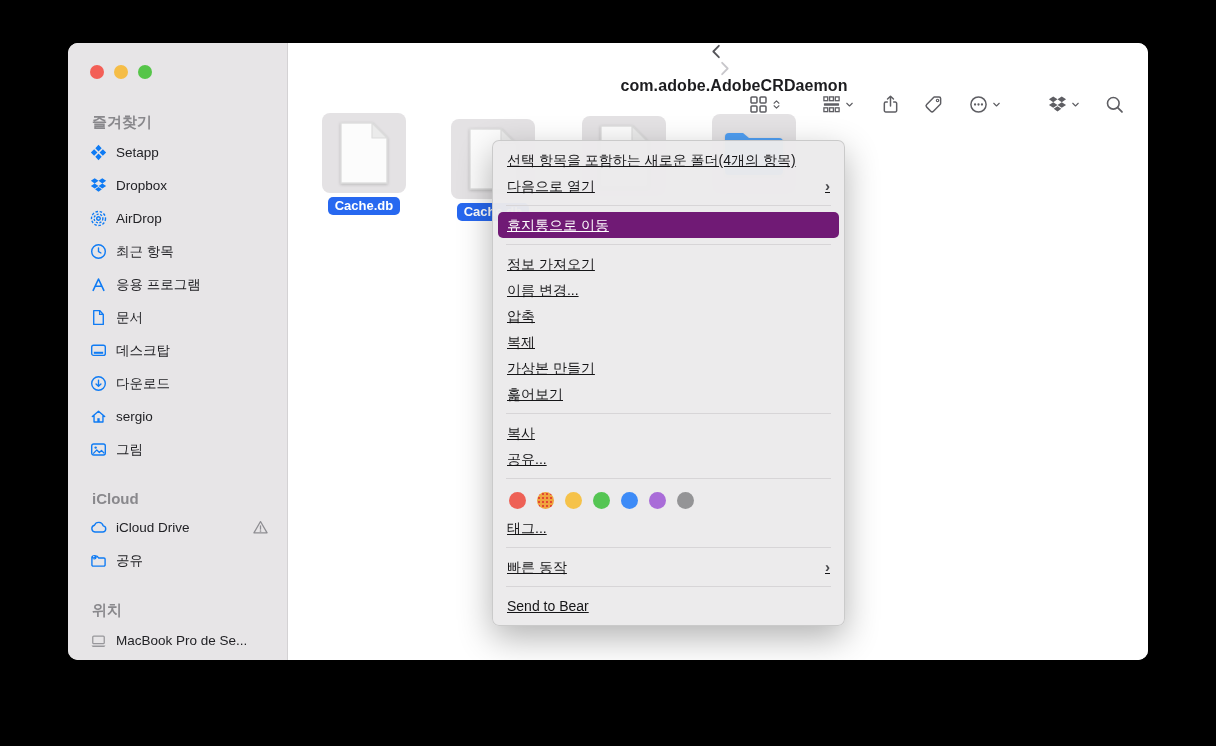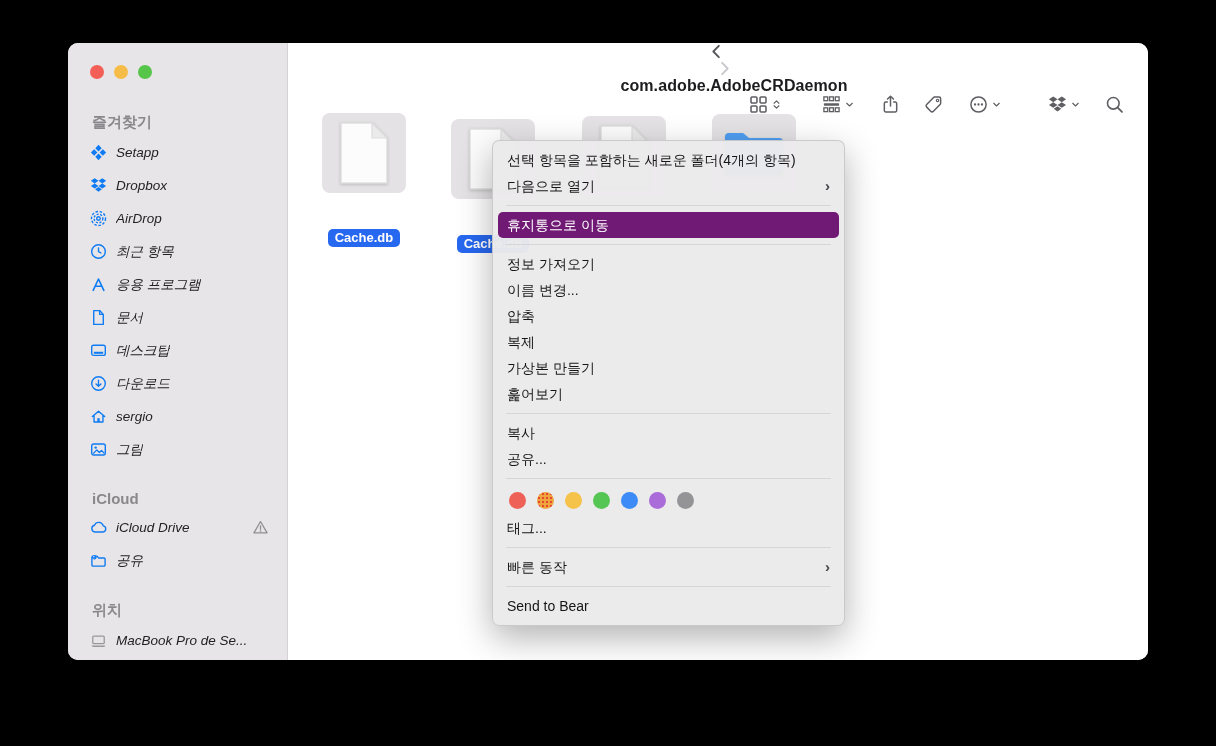--- a/index.html
+++ b/index.html
@@ -21,7 +21,7 @@
   .section-header.gap{ margin-top:24px; }
   .side-item{ display:flex; align-items:center; height:33px; gap:9px; border-radius:6px; }
   .side-item .ic{ width:17px; height:17px; flex:0 0 17px; color:#0f7bf4; }
-  .side-item .lbl{ font-size:13.5px; color:#222226; white-space:nowrap; overflow:hidden;font-style:italic; }
+  .side-item .lbl{ font-size:13.5px; color:#222226; white-space:nowrap; overflow:hidden; }
   .side-item .badge{ margin-left:auto; margin-right:8px; width:17px; height:17px; color:#8e8d92; }
   .ic.gray{ color:#98979b; }
 

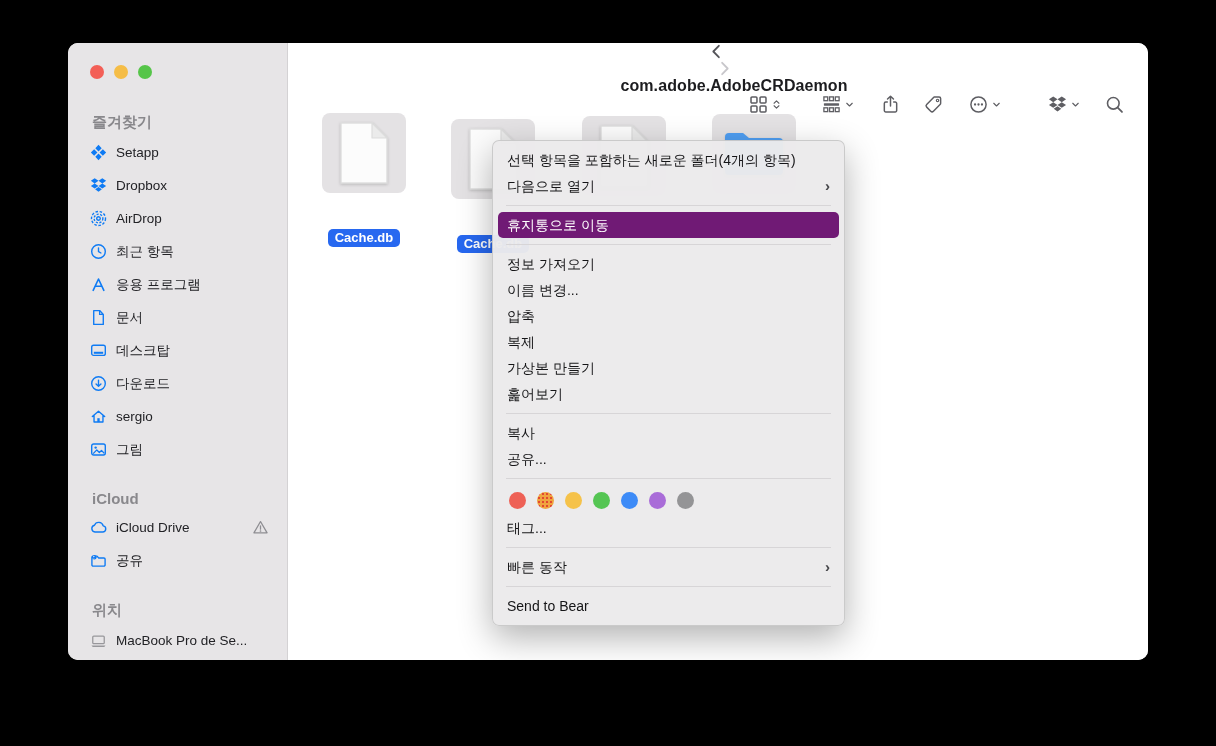--- a/index.html
+++ b/index.html
@@ -52,7 +52,7 @@
     background:rgba(235,234,235,.97); border:1px solid rgba(0,0,0,.14); border-radius:7px;
     box-shadow:0 12px 34px rgba(0,0,0,.3); padding:6px 0; }
   .mi{ height:26px; line-height:26px; font-size:14px; color:#151517; padding:0 12px 0 14px;
-    display:flex; align-items:center; white-space:nowrap; }
+    display:flex; align-items:center; white-space:nowrap;text-decoration:underline; }
   .mi .txt{ flex:1; overflow:hidden; }
   .mi .sub{ color:#454549; font-size:15px; font-weight:600; margin-right:2px; }
   .mi.hl{ margin:0 5px; padding:0 7px 0 9px; border-radius:5px; background:#701a75; color:#fff; }

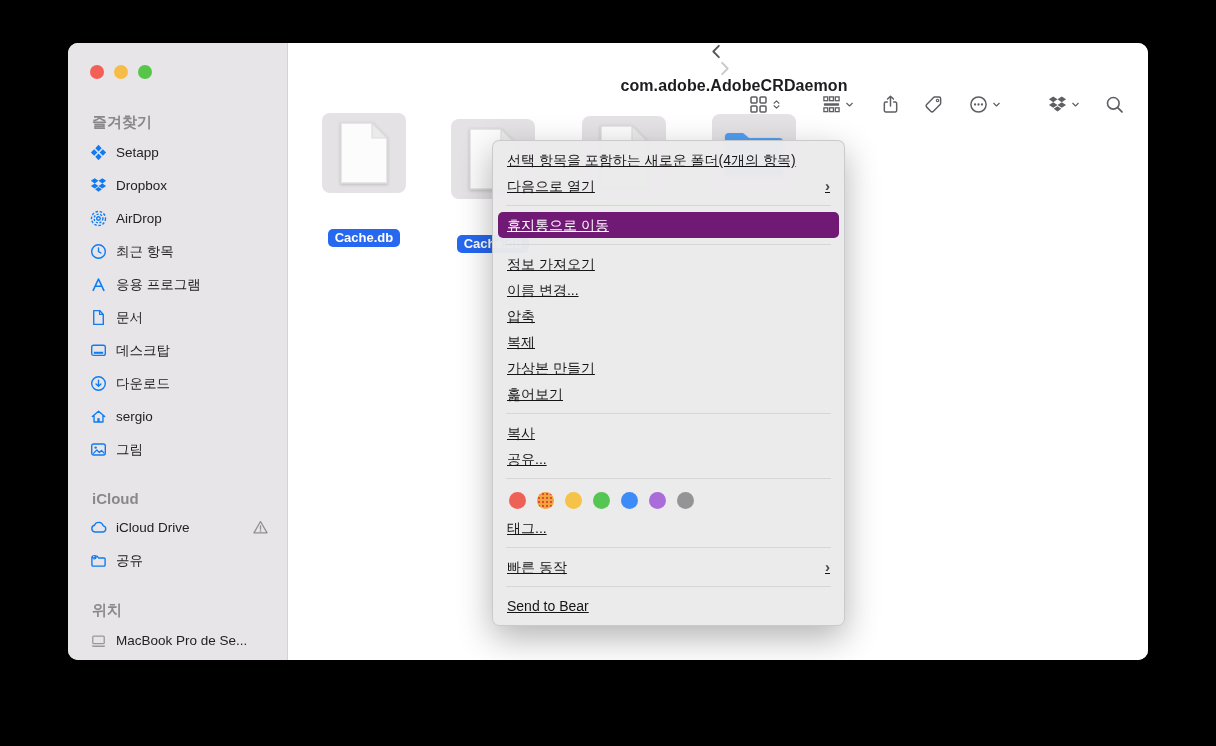--- a/index.html
+++ b/index.html
@@ -39,7 +39,7 @@
   .sp42{width:40px;} .sp24{width:26px;} .sp22{width:24px;} .sp48{width:46px;}
 
   
-  .file-item{ position:absolute; width:92px; display:flex; flex-direction:column; align-items:center;gap:32px; }
+  .file-item{ position:absolute; width:92px; display:flex; flex-direction:column; align-items:center; }
   .thumb{ width:84px; height:80px; border-radius:8px; display:flex; align-items:center; justify-content:center; }
   .thumb.sel{ background:#e4e2e4; }
   .doc-svg{ width:54px; height:64px; filter:drop-shadow(0 1px 1.5px rgba(0,0,0,.18)); }

